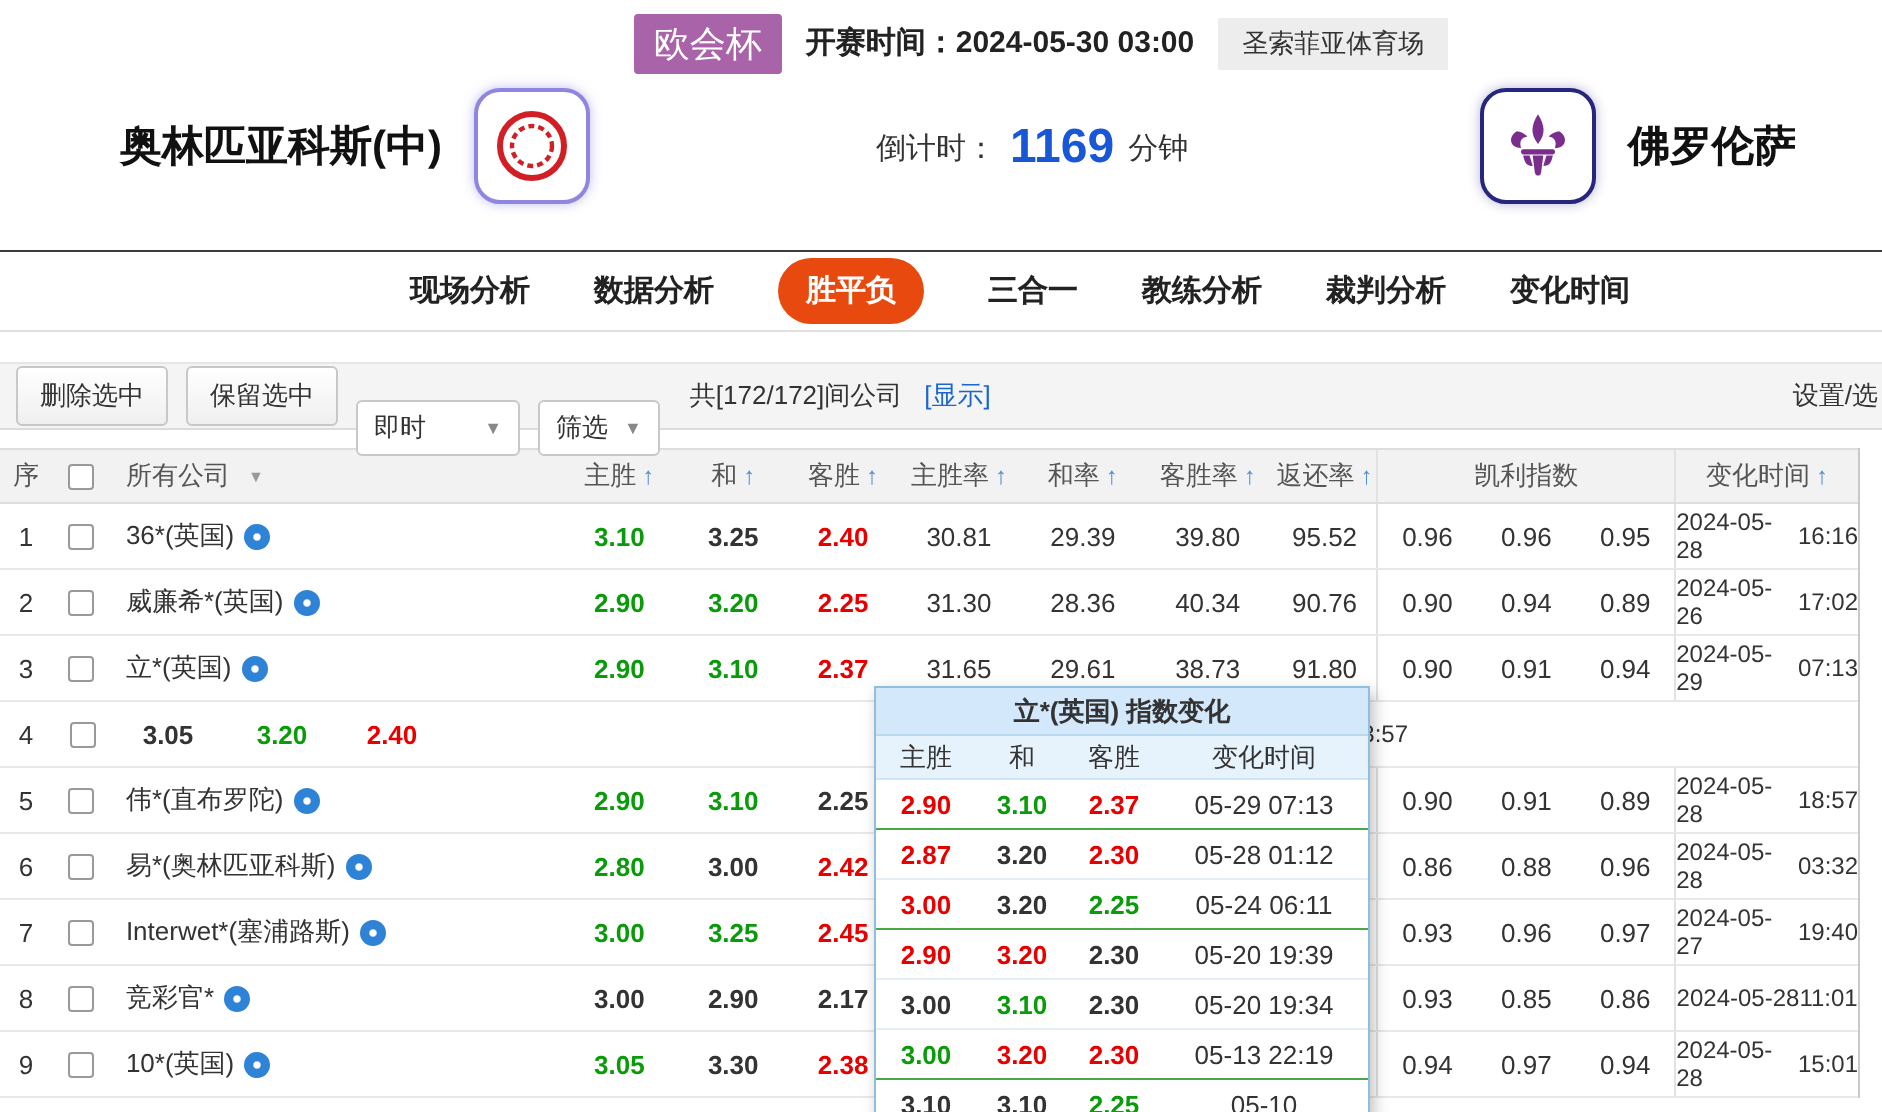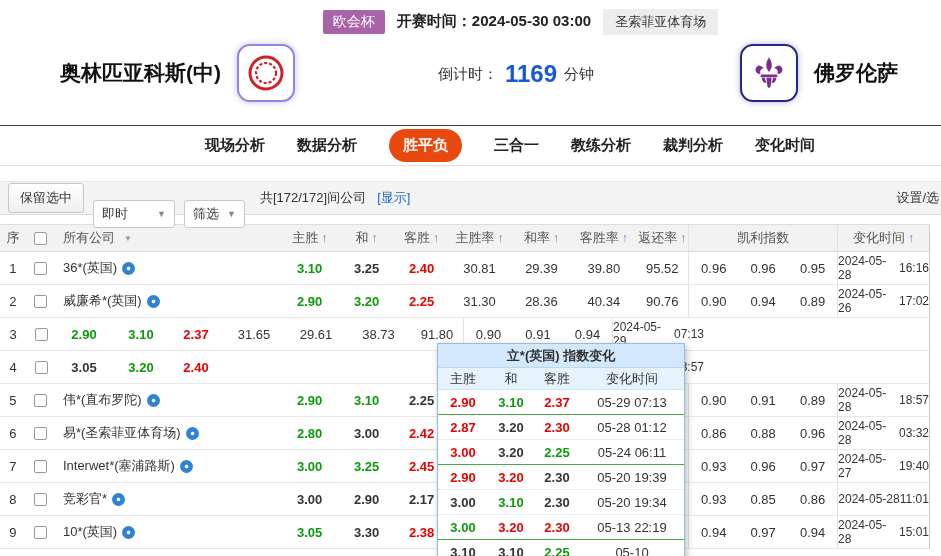--- a/index.html
+++ b/index.html
@@ -10,7 +10,7 @@
   }
   
   .meta-row { display:flex; justify-content:center; align-items:center; gap:12px; padding-top:9px; height:34px; padding-left:100px; }
-  .league-badge { background:var(--badge-purple,#a964a9); color:#fff; font-size:14px; padding:3px 10px; border-radius:2px; }
+  .league-badge { background:var(--badge-purple,#a964a9); color:#fff; font-size:18px; padding:3px 10px; border-radius:2px; }
   .kickoff { font-weight:bold; font-size:15px; color:#222; }
   .stadium-chip { background:#ededed; color:#333; font-size:13px; padding:4px 12px; }
   .team-row { position:relative; height:86px;padding-left:34px; }

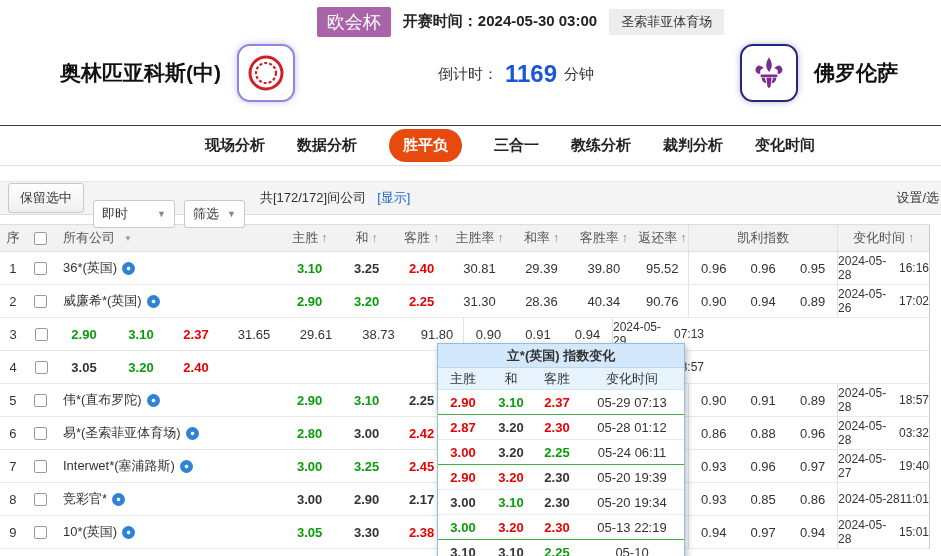--- a/index.html
+++ b/index.html
@@ -129,6 +129,7 @@
 </div>
 
 <div class="toolbar">
+  <button class="btn">删除选中</button>
   <button class="btn">保留选中</button>
   <span class="dropdown wide">
     <span>即时</span>

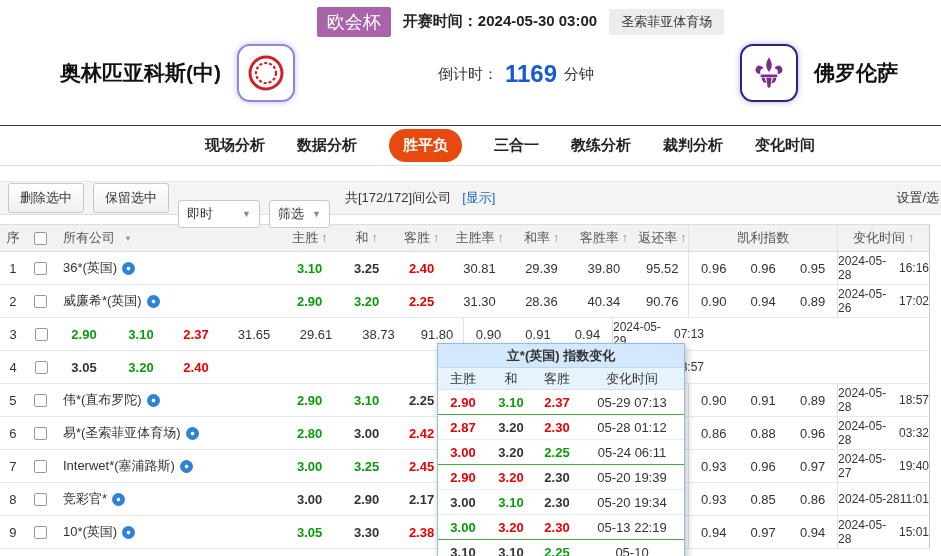--- a/index.html
+++ b/index.html
@@ -242,6 +242,10 @@
     <div class="c col-cb">
           <span class="checkbox"></span>
         </div>
+    <div class="c col-company">
+      <span class="company-name">立*(英国)</span>
+      <span class="info-icon"></span>
+    </div>
     <div class="c col-o1 odd val-green">2.90</div>
     <div class="c col-o2 odd val-green">3.10</div>
     <div class="c col-o3 odd val-red">2.37</div>

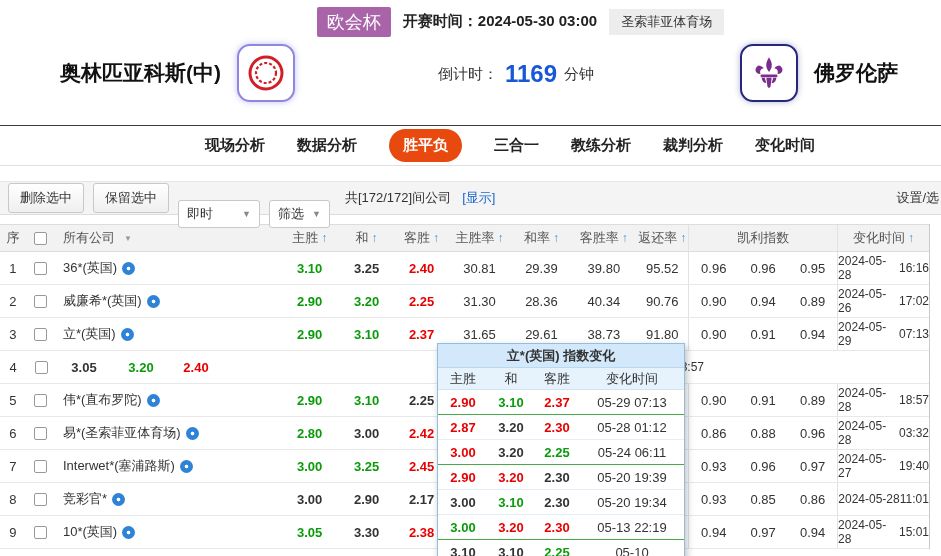--- a/index.html
+++ b/index.html
@@ -311,7 +311,7 @@
           <span class="checkbox"></span>
         </div>
     <div class="c col-company">
-      <span class="company-name">易*(圣索菲亚体育场)</span>
+      <span class="company-name">易*(奥林匹亚科斯)</span>
       <span class="info-icon"></span>
     </div>
     <div class="c col-o1 odd val-green">2.80</div>

